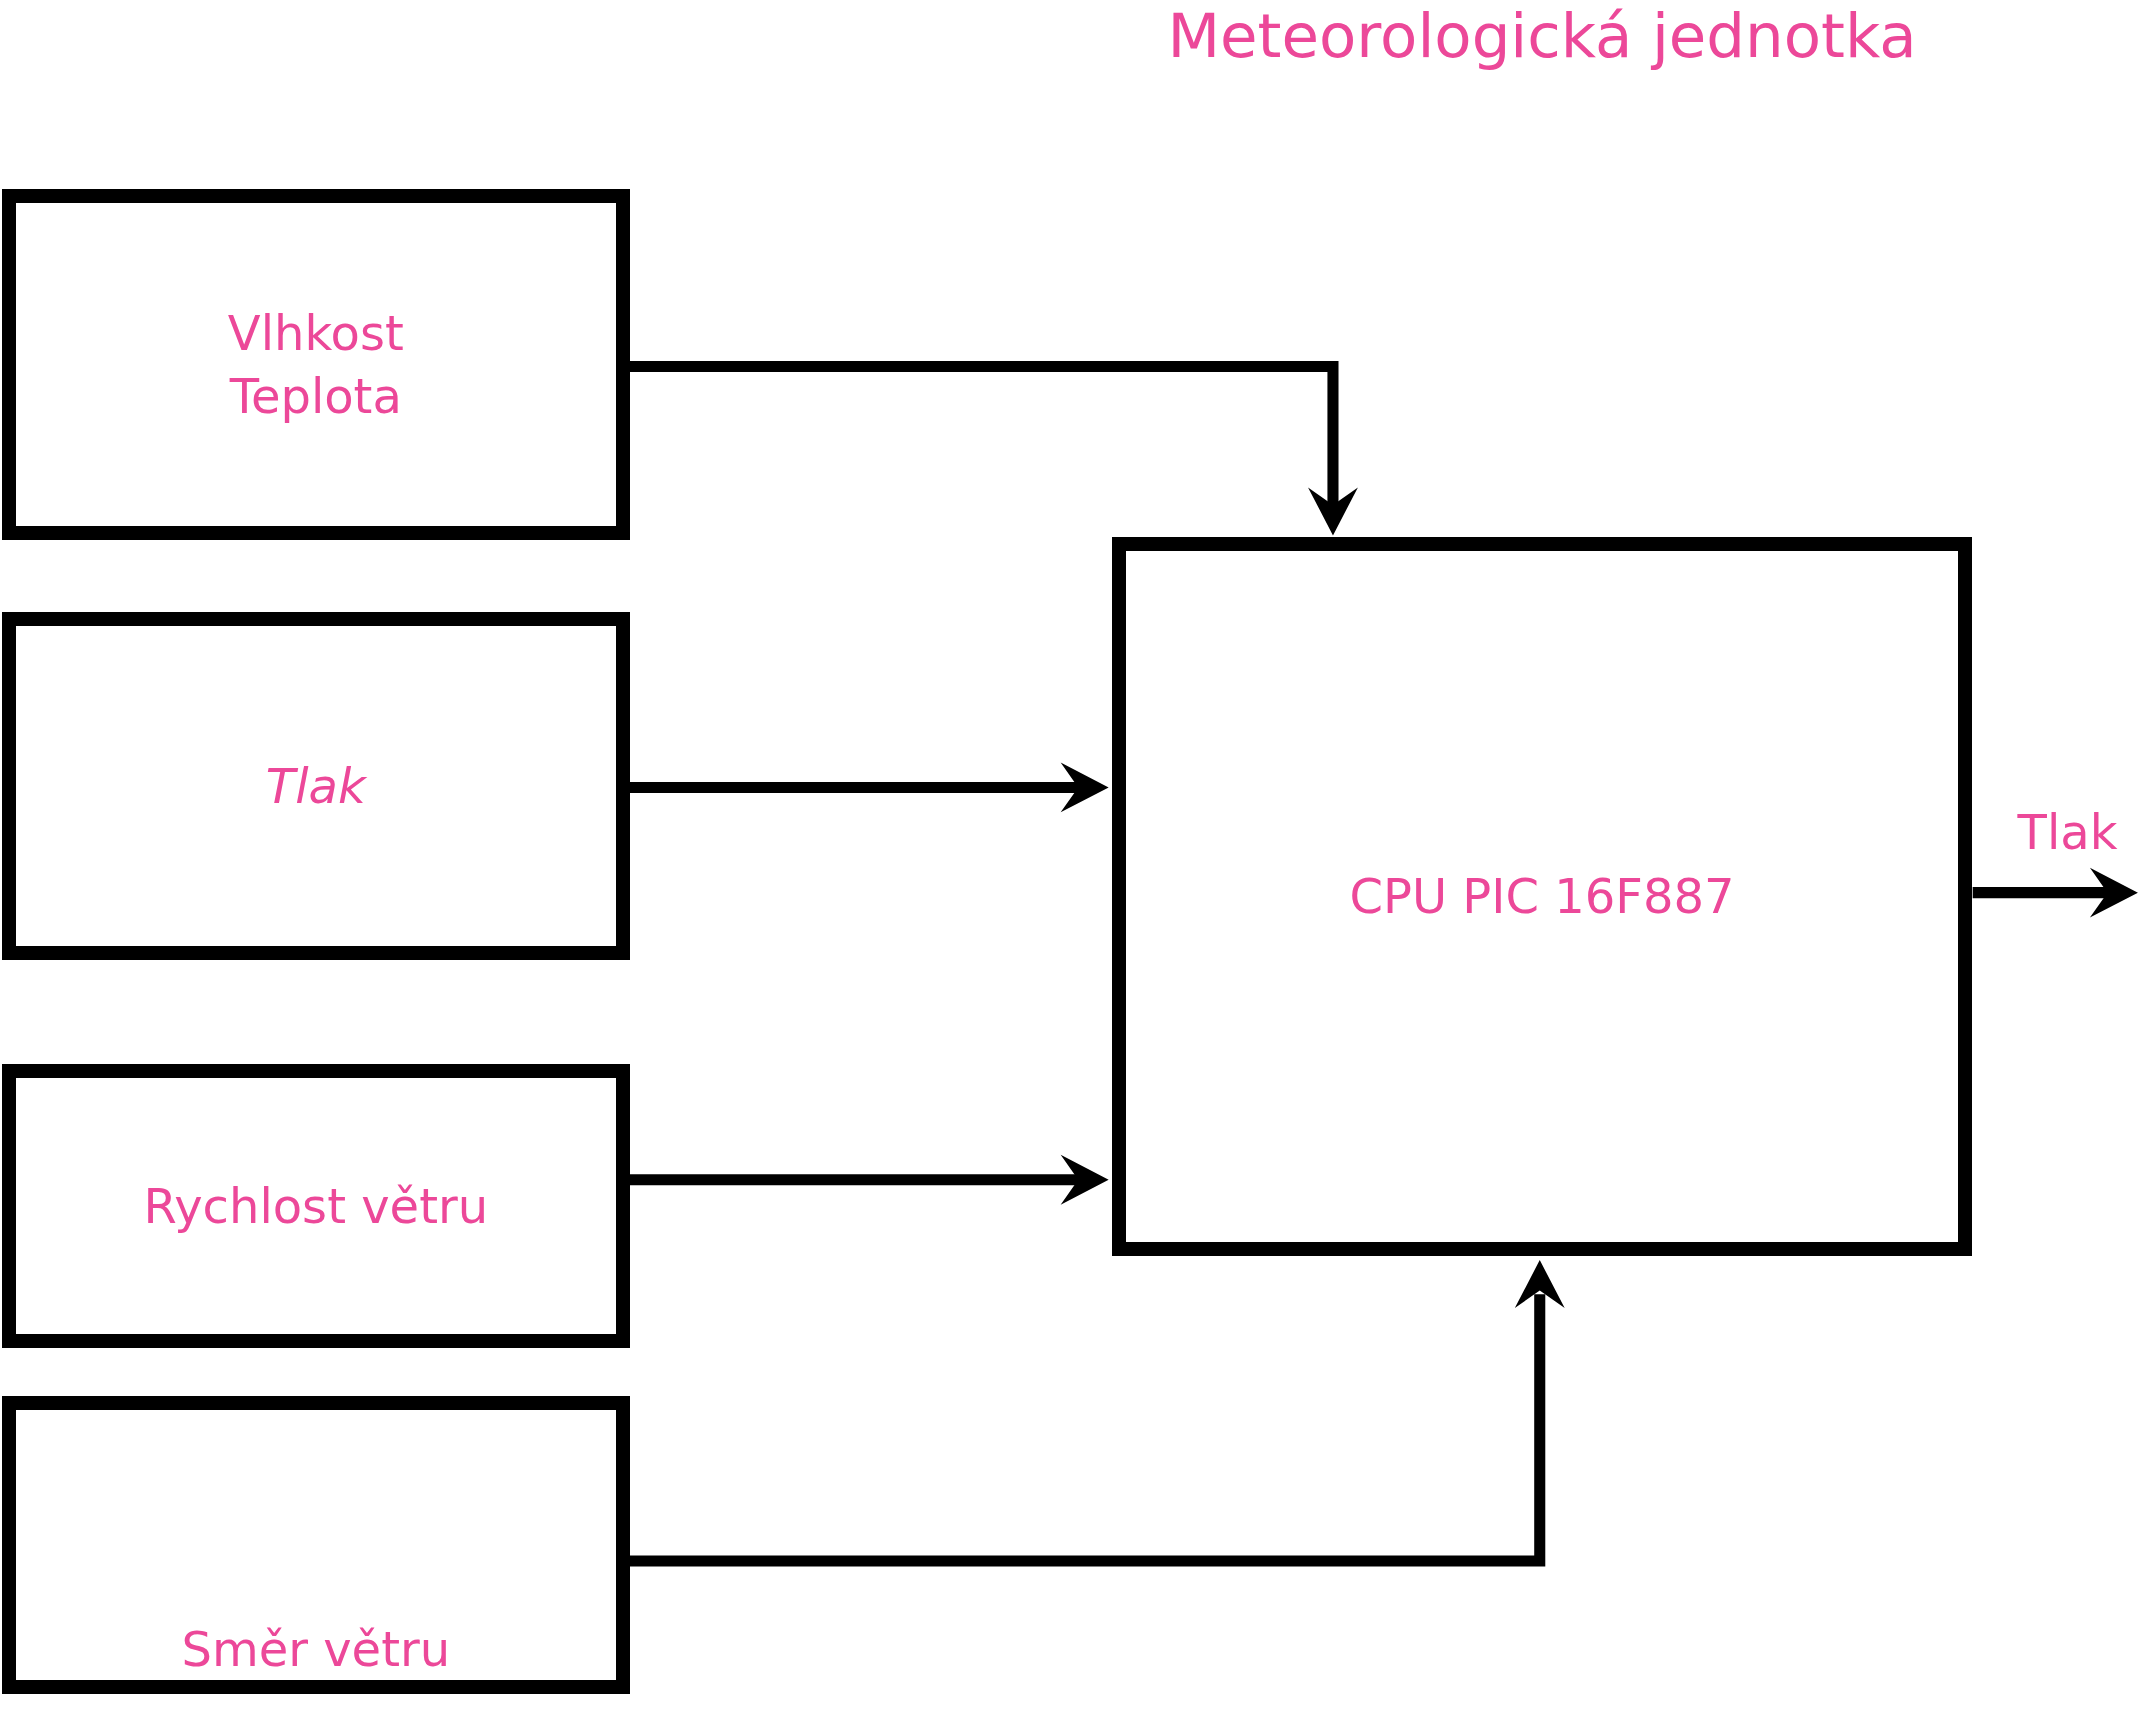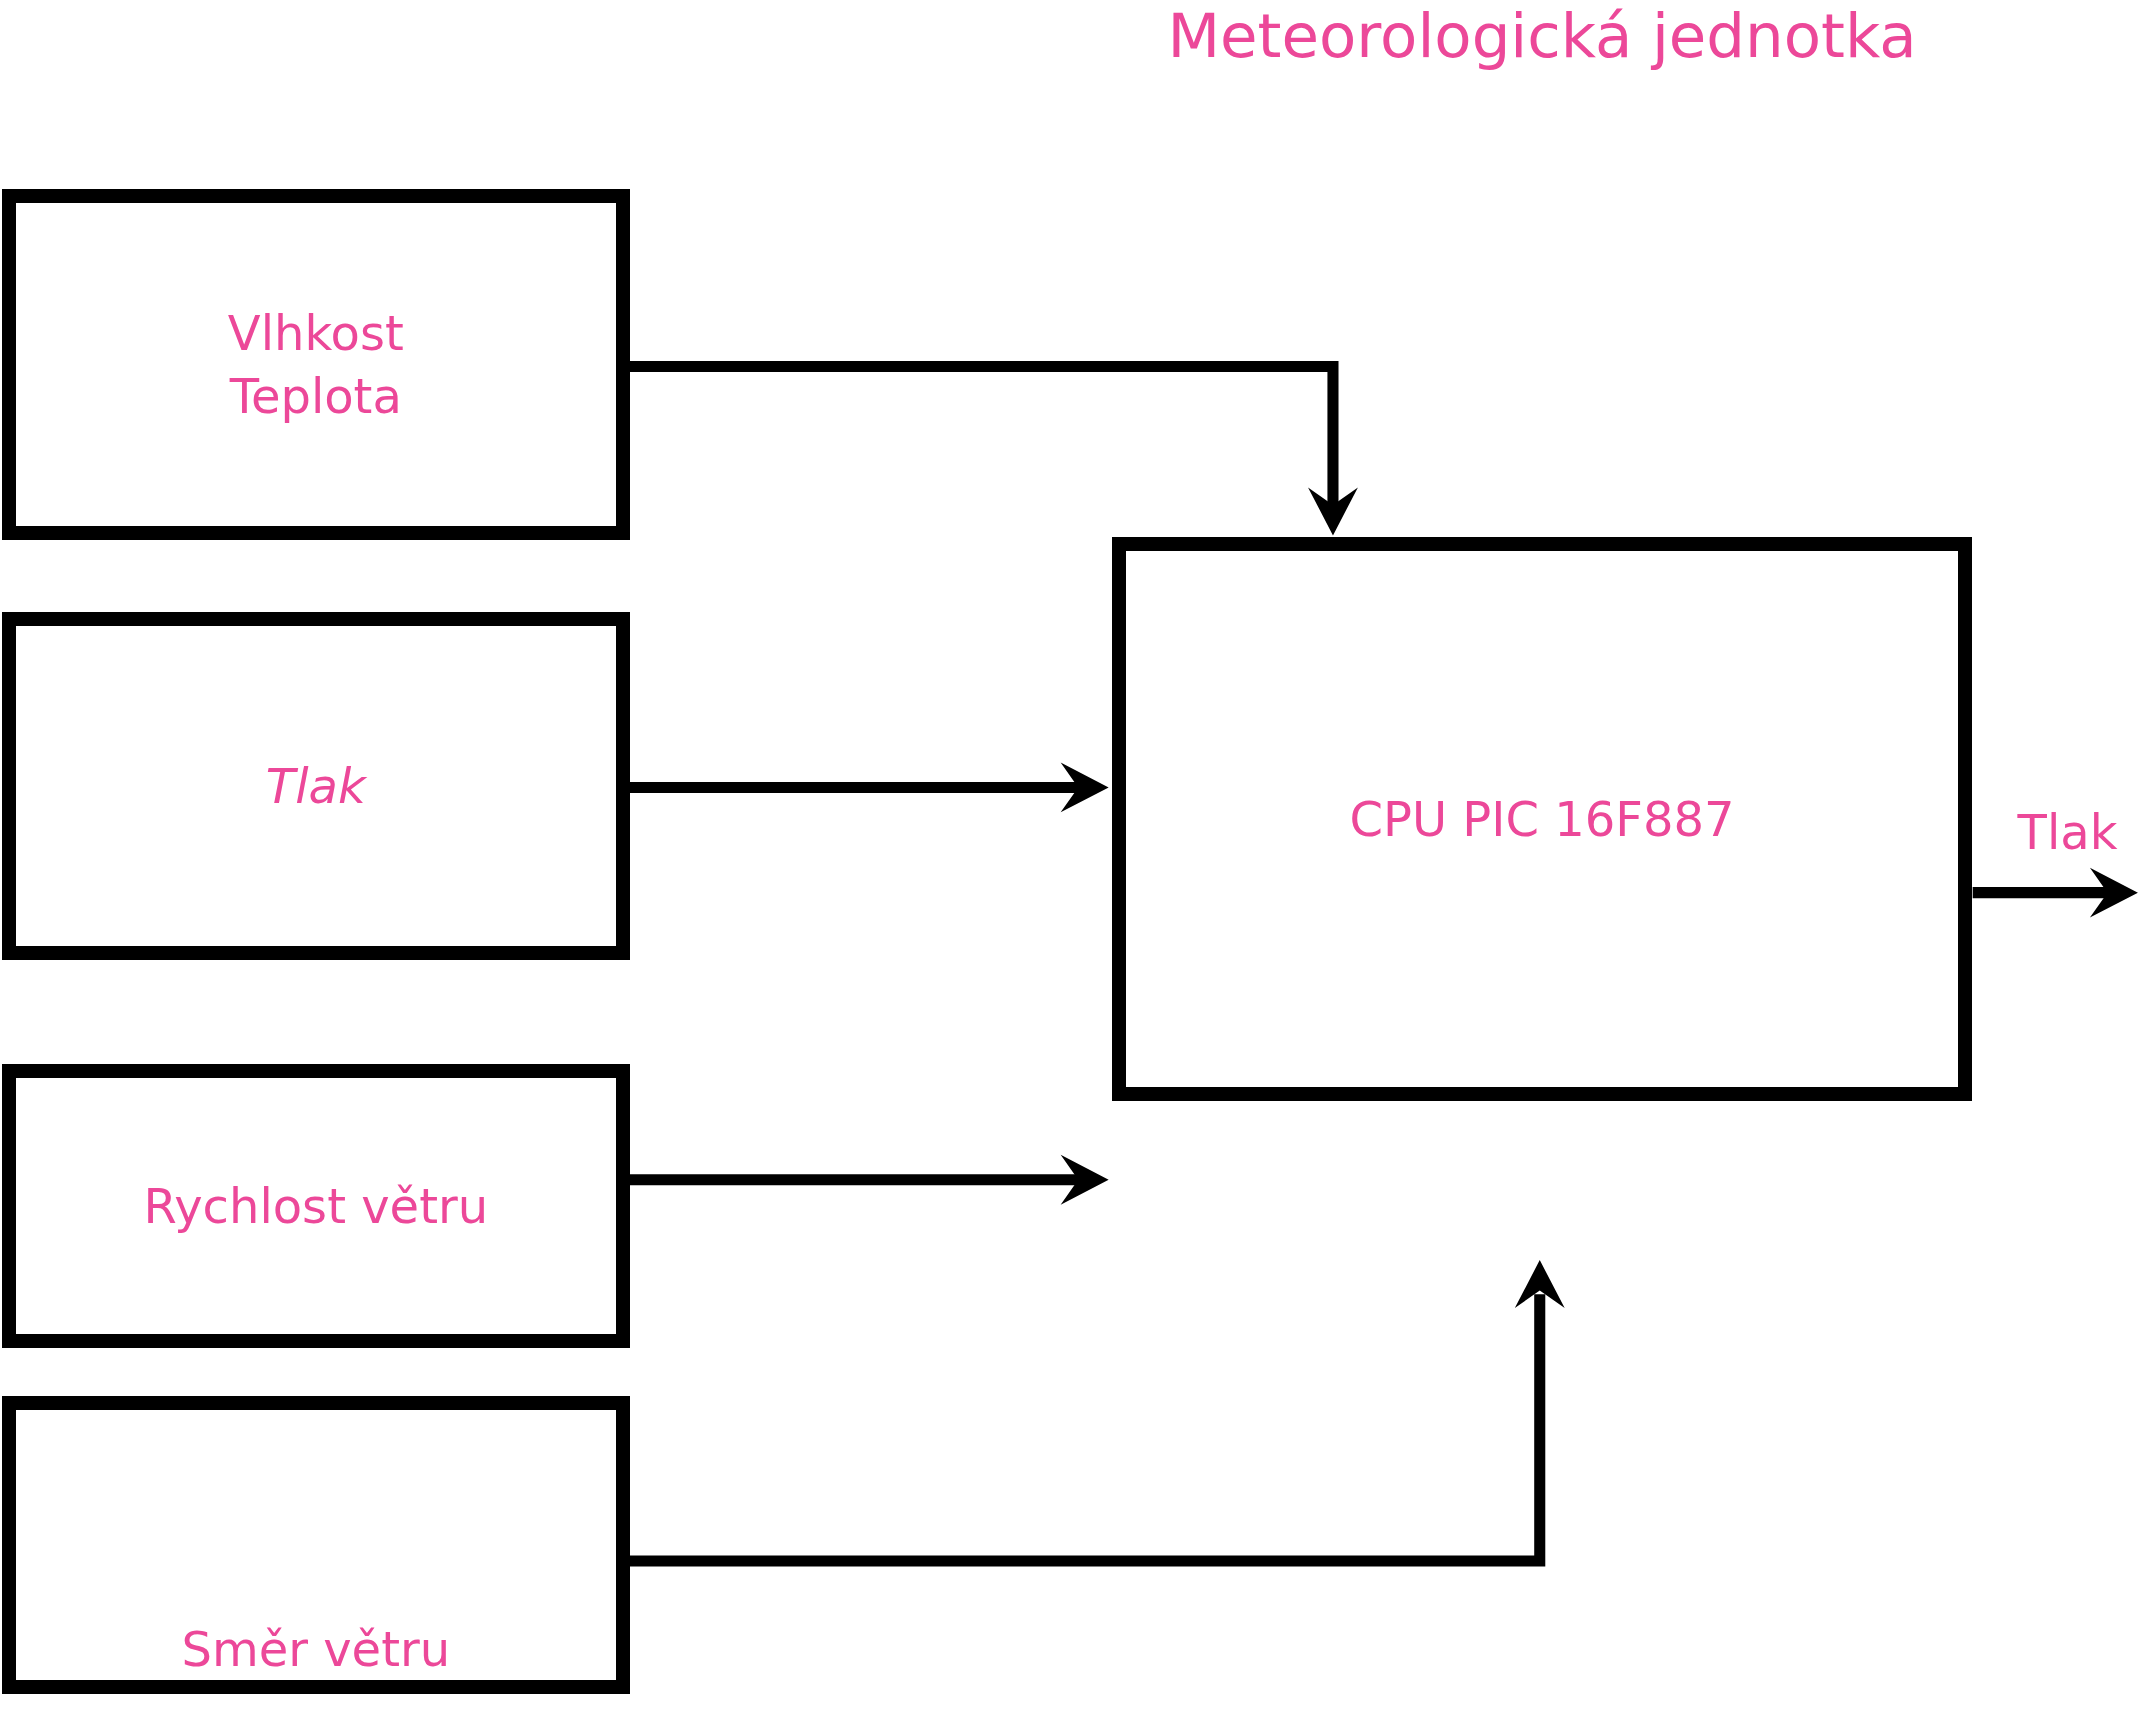--- a/index.html
+++ b/index.html
@@ -88,7 +88,7 @@
     <span class="box-label">Směr větru</span>
   </div>
 
-  <div class="box" style="left:1112px;top:537px;width:860px;height:564px;border-width:14.8px;">
+  <div class="box" style="left:1112px;top:537px;width:860px;height:719px;border-width:14.8px;">
     <span class="box-label">CPU PIC 16F887</span>
   </div>
 

